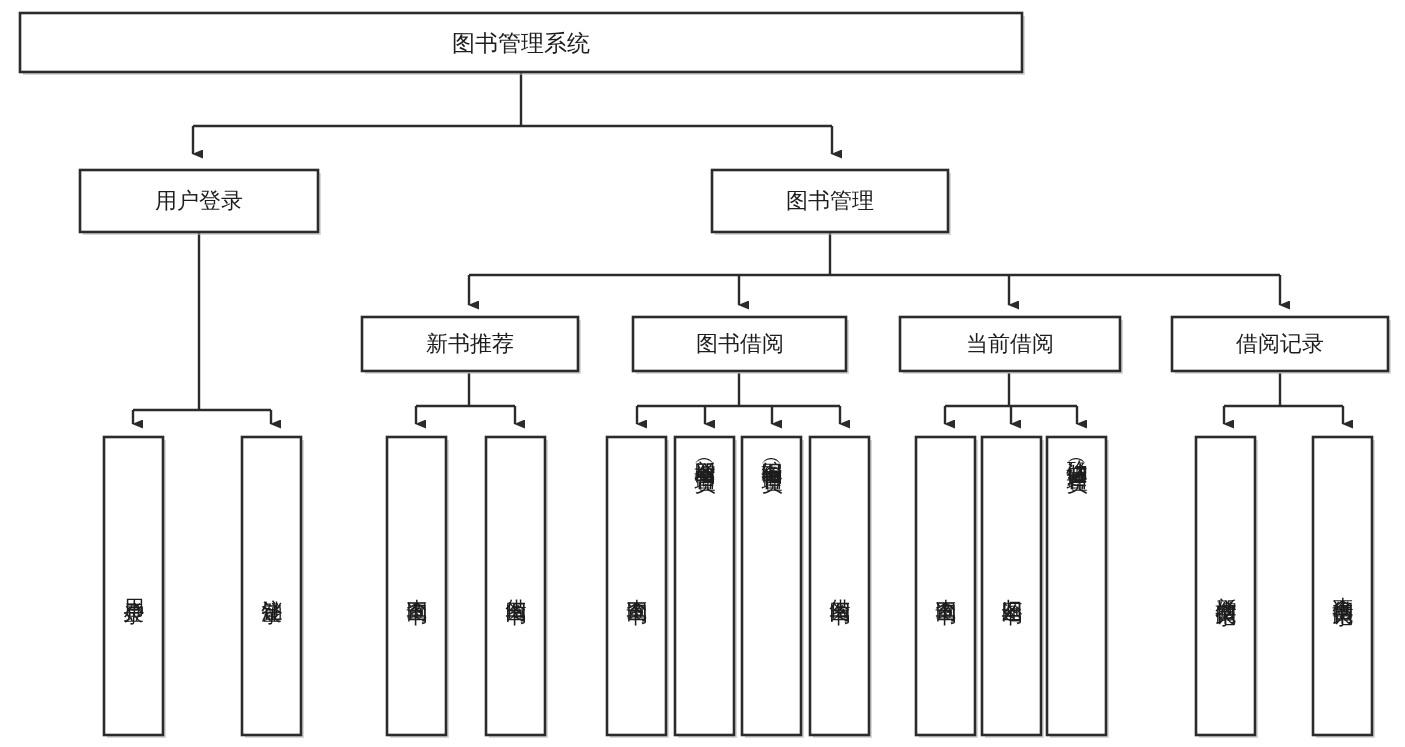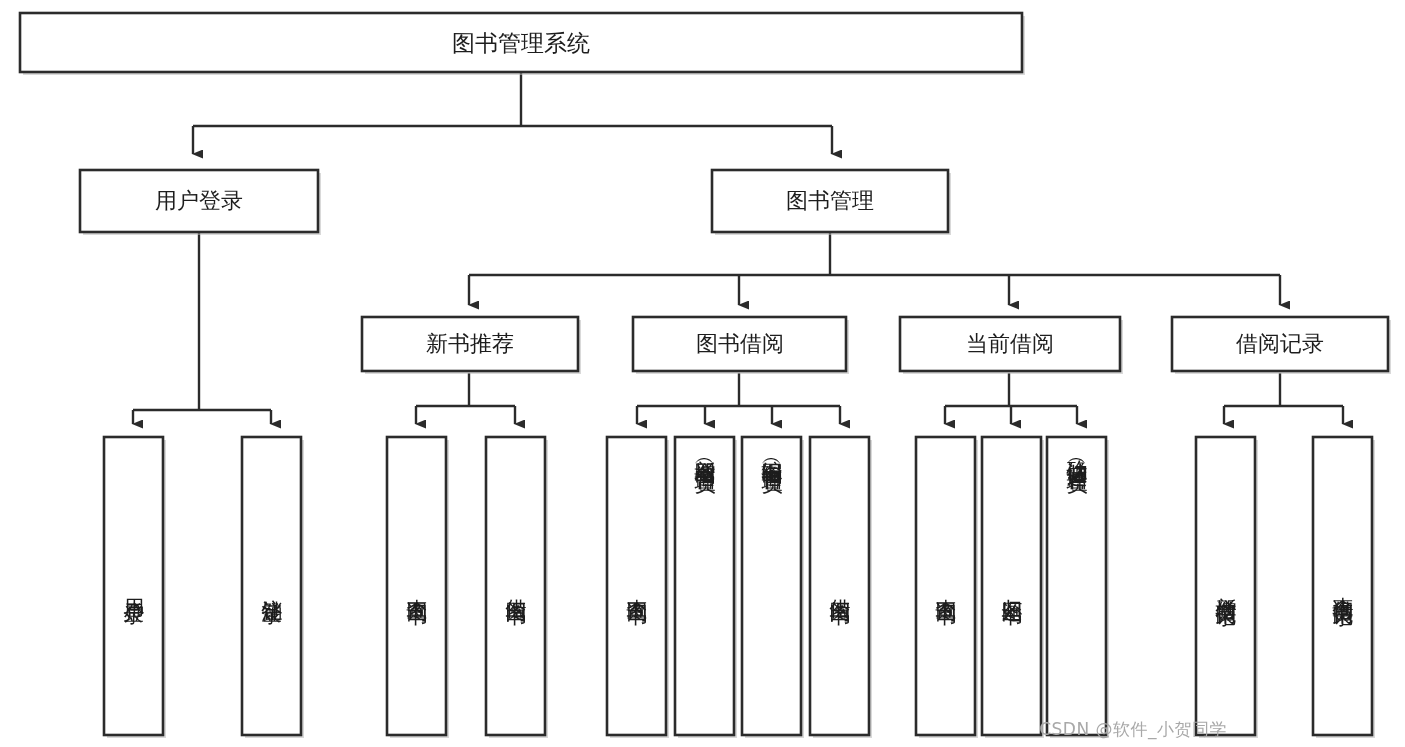--- a/index.html
+++ b/index.html
@@ -283,7 +283,6 @@
     <span class="vert-label">查询借阅记录</span>
   </div>
 
-  <div class="watermark">CSDN @软件_小贺同学</div>
 </div>
 
 </body></html>

